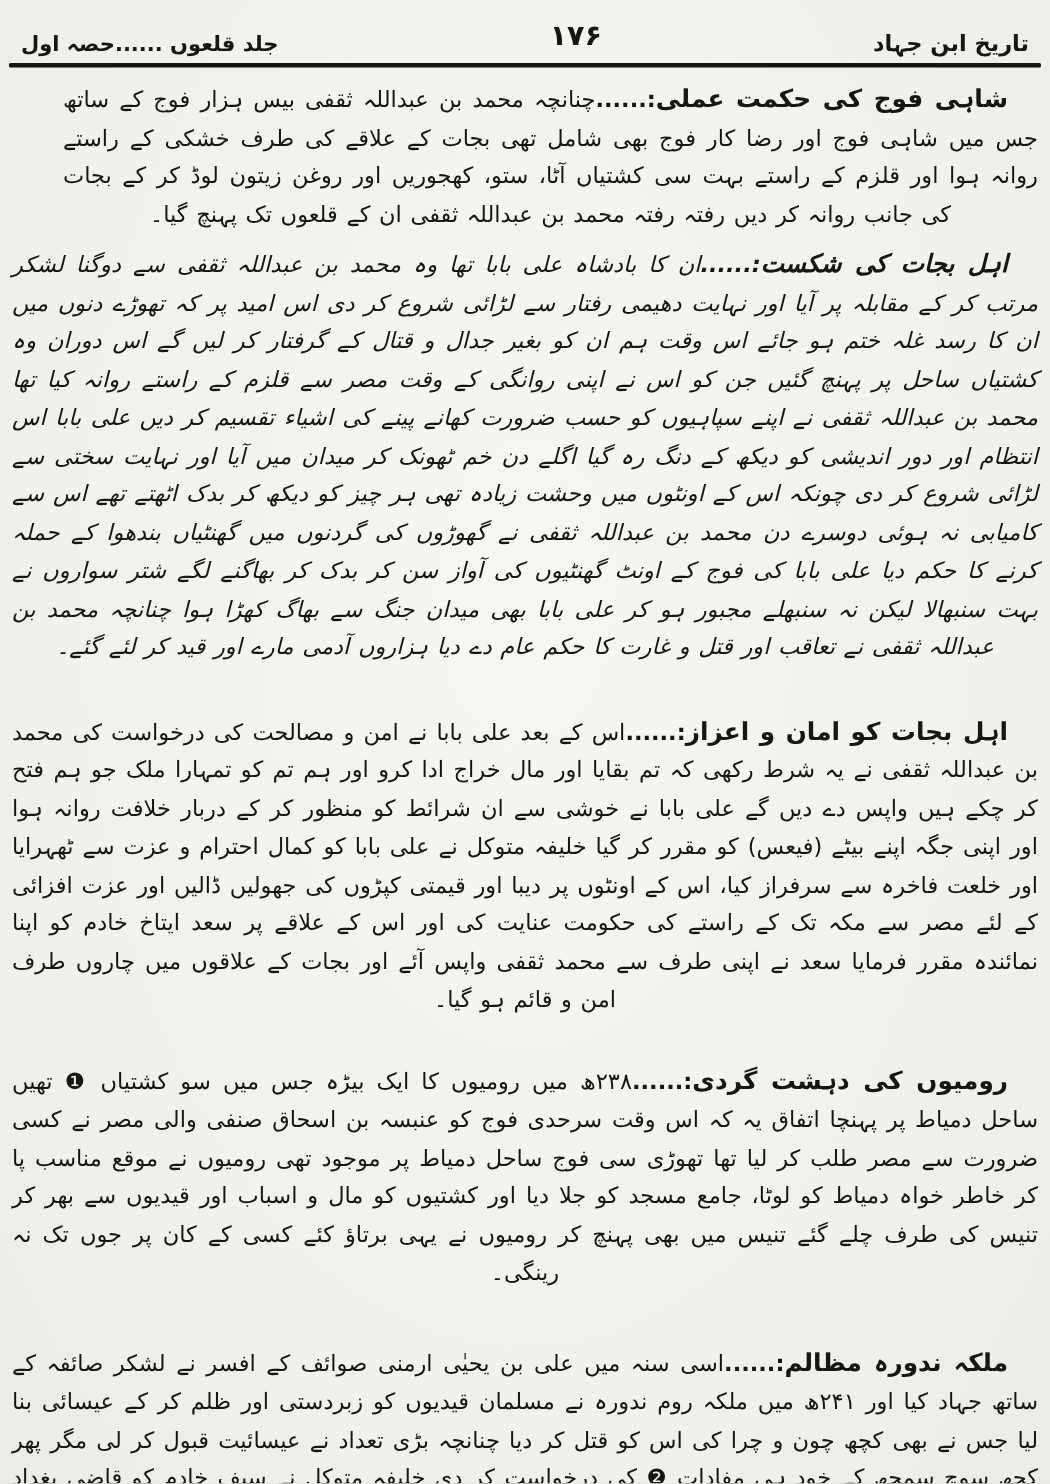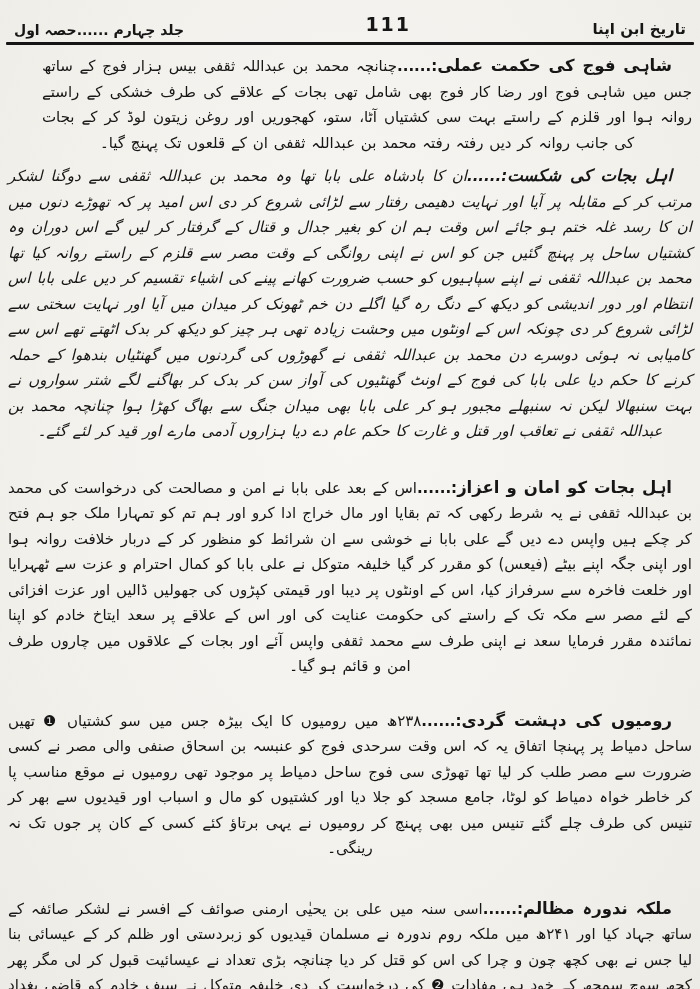--- a/index.html
+++ b/index.html
@@ -55,7 +55,7 @@
   <div class="hdr">
     <div class="title-right">تاریخ ابن اپنا</div>
     <div class="pagenum">111</div>
-    <div class="title-left">جلد چہارم ......حصہ اول</div>
+    <div class="title-left">جلد قلعوں ......حصہ اول</div>
   </div>
 
   <div class="hdr-rule"></div>

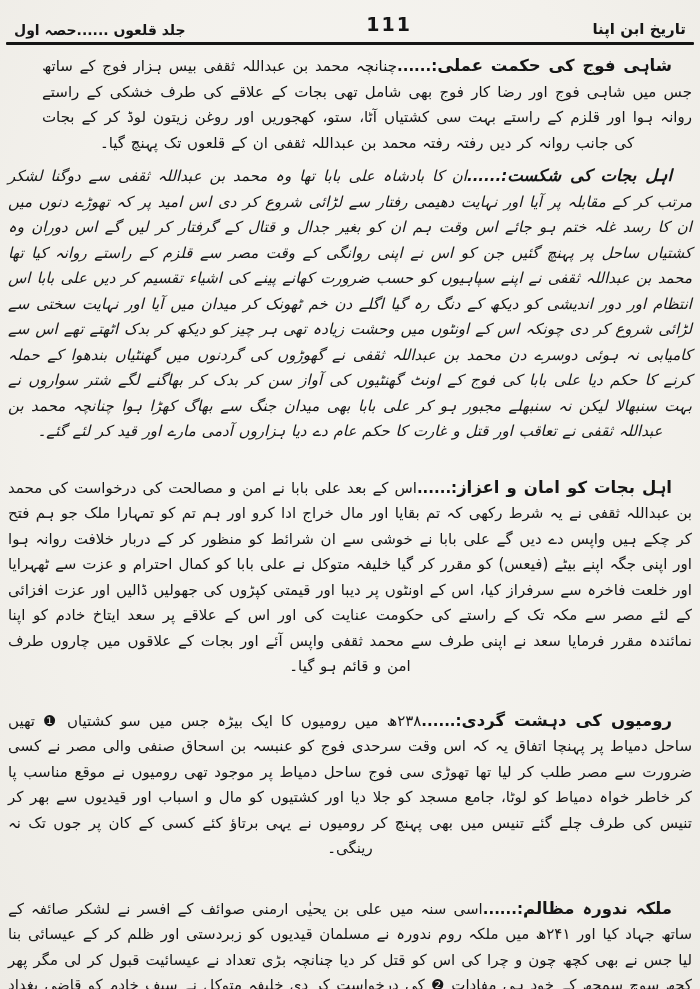--- a/index.html
+++ b/index.html
@@ -54,7 +54,7 @@
 
   <div class="hdr">
     <div class="title-right">تاریخ ابن اپنا</div>
-    <div class="pagenum">111</div>
+    <div class="pagenum">۱۷۶</div>
     <div class="title-left">جلد قلعوں ......حصہ اول</div>
   </div>
 

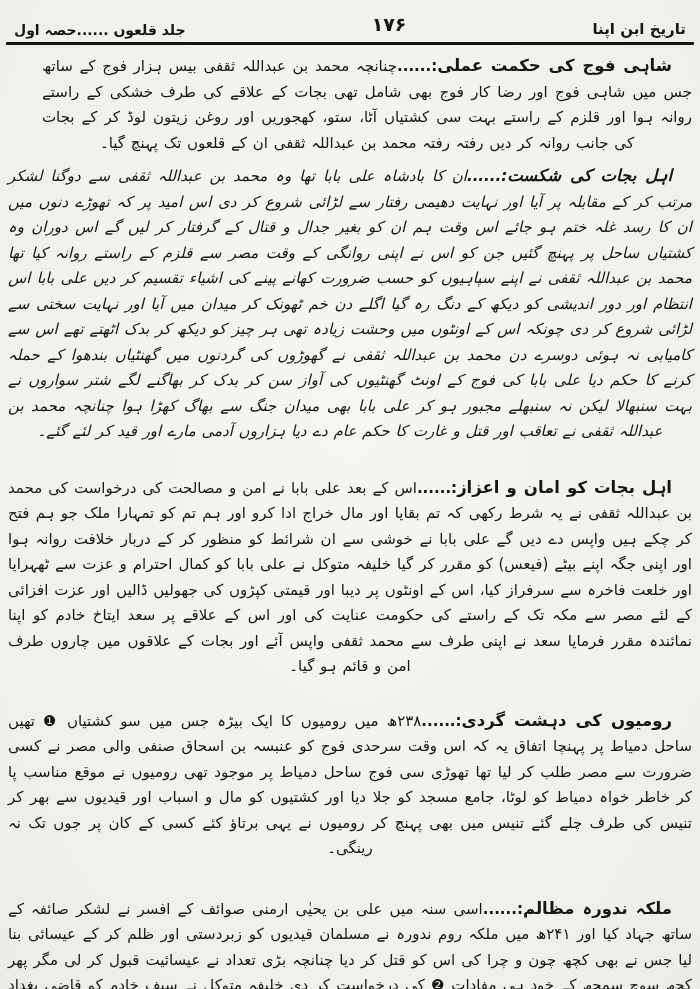--- a/index.html
+++ b/index.html
@@ -53,7 +53,7 @@
 <div class="page">
 
   <div class="hdr">
-    <div class="title-right">تاریخ ابن اپنا</div>
+    <div class="title-right">تاریخ ابن جہاد</div>
     <div class="pagenum">۱۷۶</div>
     <div class="title-left">جلد قلعوں ......حصہ اول</div>
   </div>

